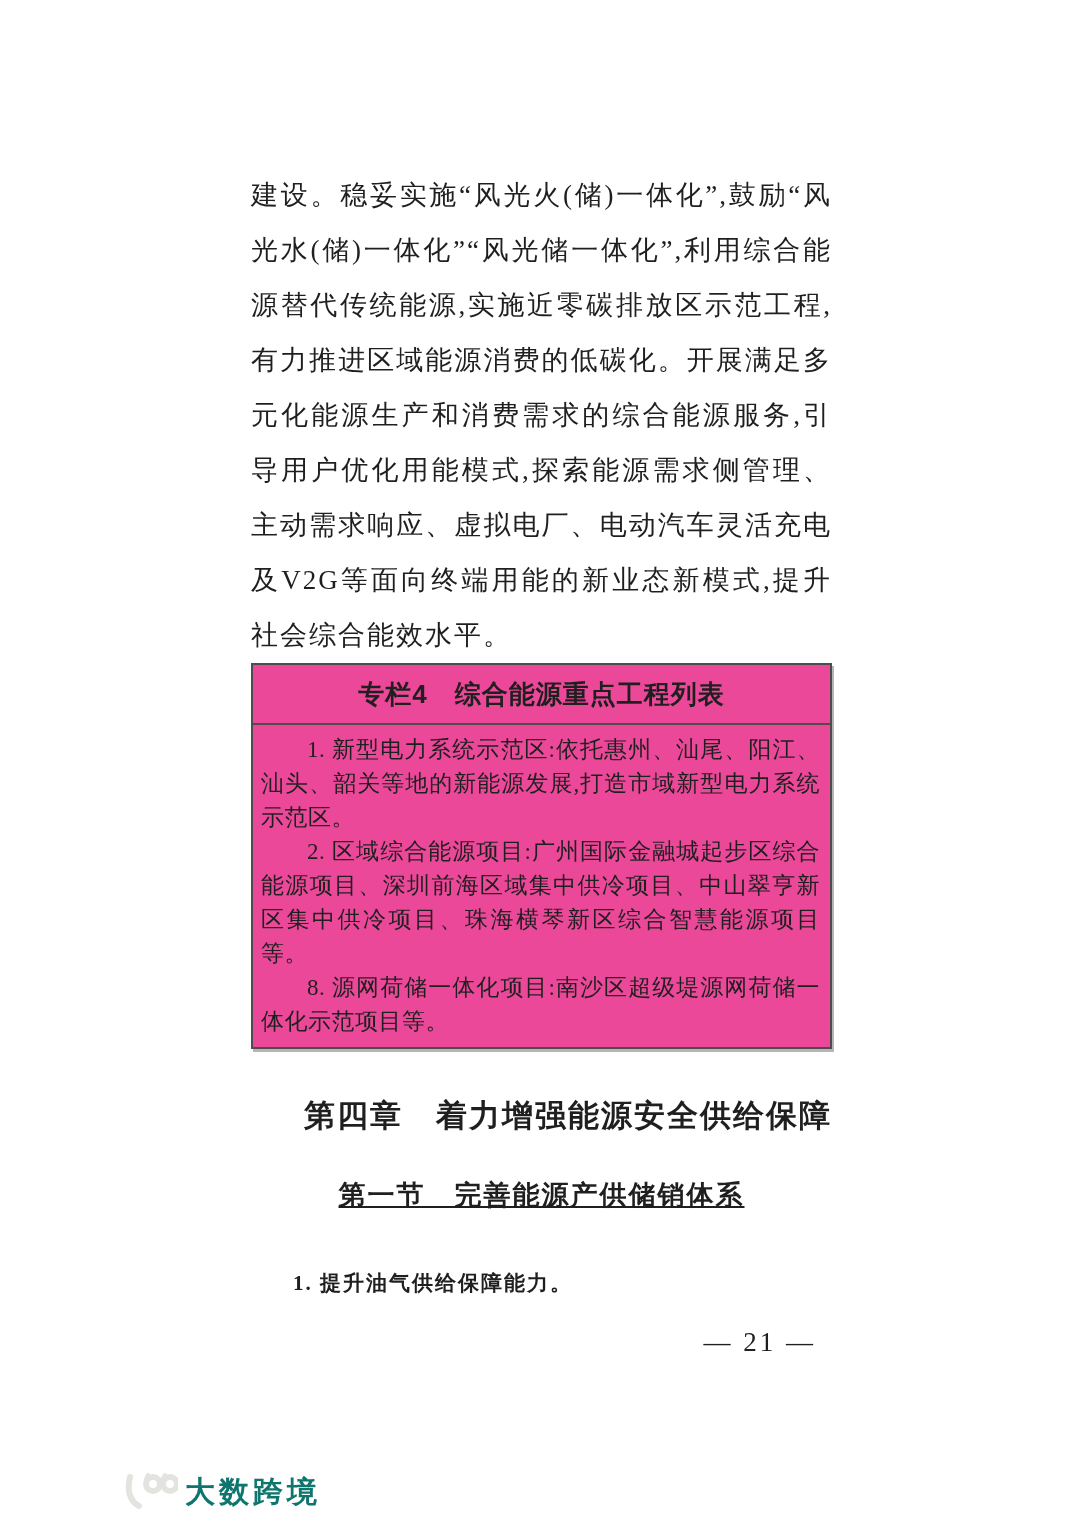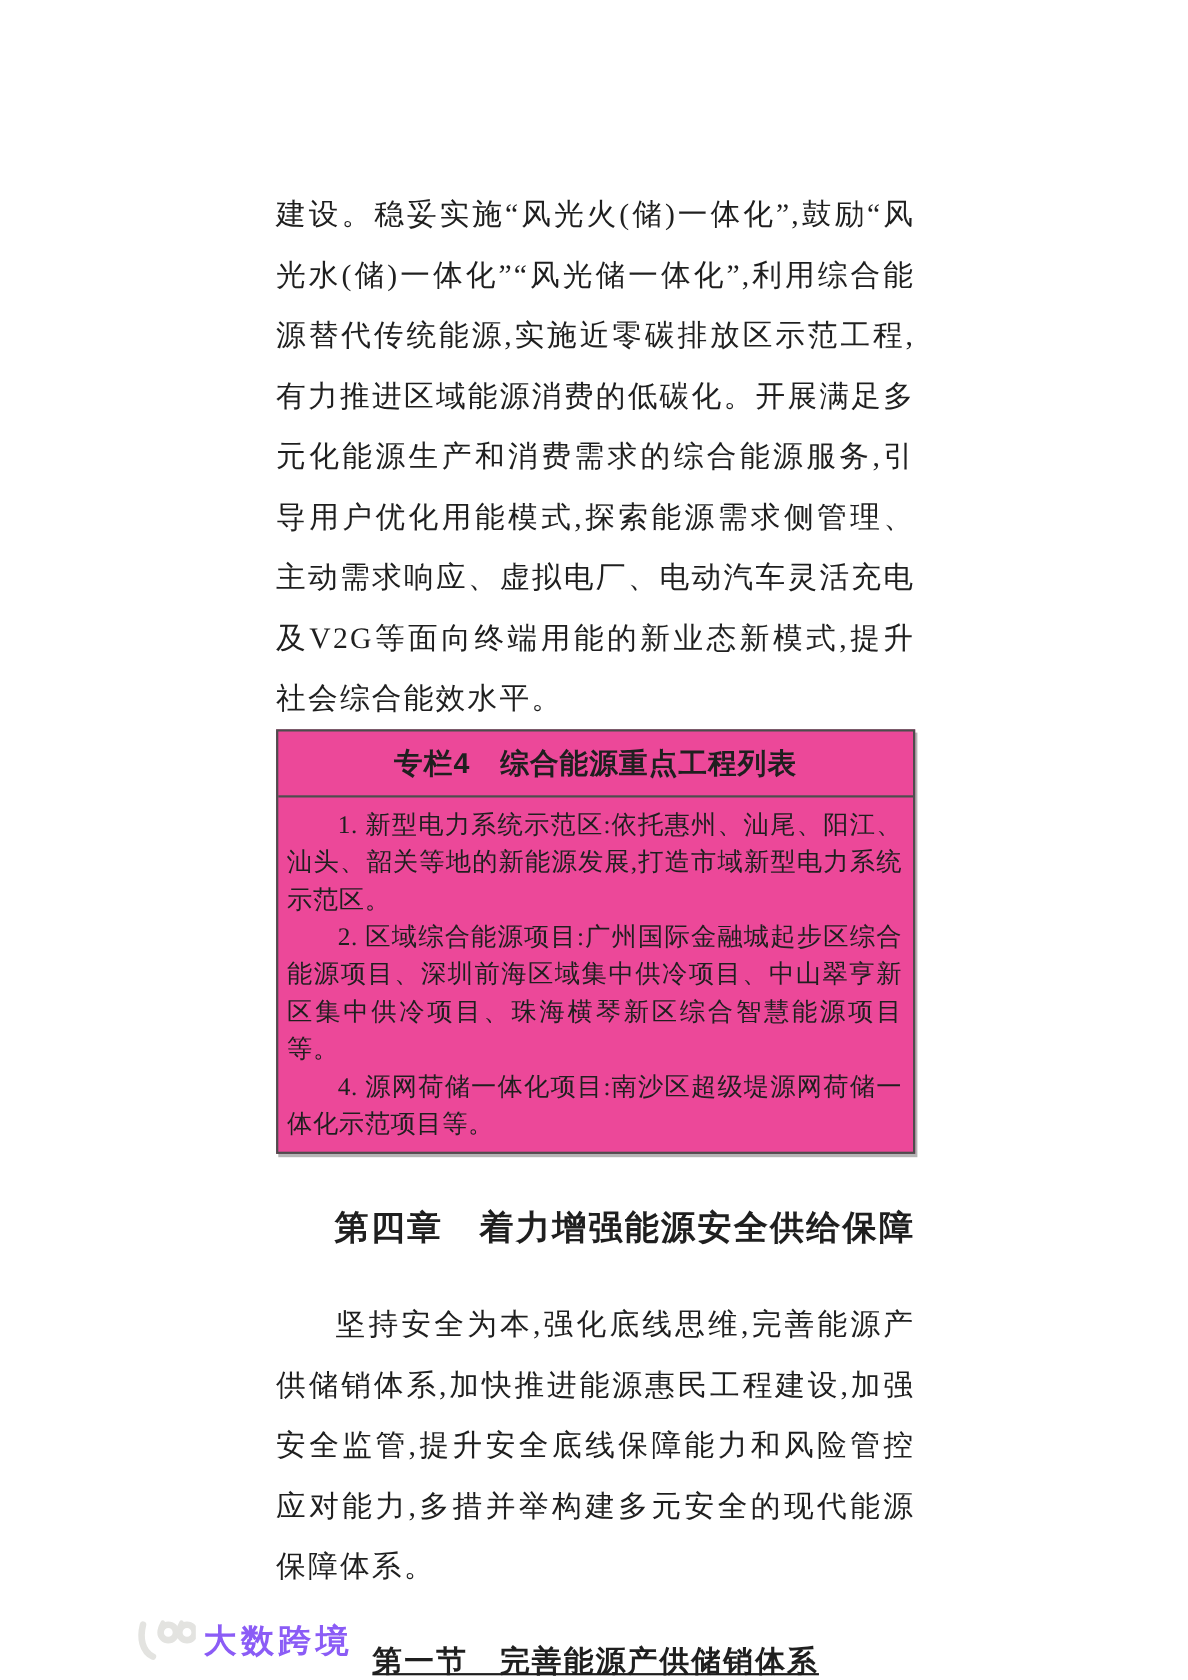--- a/index.html
+++ b/index.html
@@ -108,7 +108,7 @@
       <div class="box-body">
         <p class="box-item">1. 新型电力系统示范区:依托惠州、汕尾、阳江、汕头、韶关等地的新能源发展,打造市域新型电力系统示范区。</p>
         <p class="box-item">2. 区域综合能源项目:广州国际金融城起步区综合能源项目、深圳前海区域集中供冷项目、中山翠亨新区集中供冷项目、珠海横琴新区综合智慧能源项目等。</p>
-        <p class="box-item">4. 源网荷储一体化项目:南沙区超级堤源网荷储一体化示范项目等。</p>
+        <p class="box-item">8. 源网荷储一体化项目:南沙区超级堤源网荷储一体化示范项目等。</p>
       </div>
     </div>
 

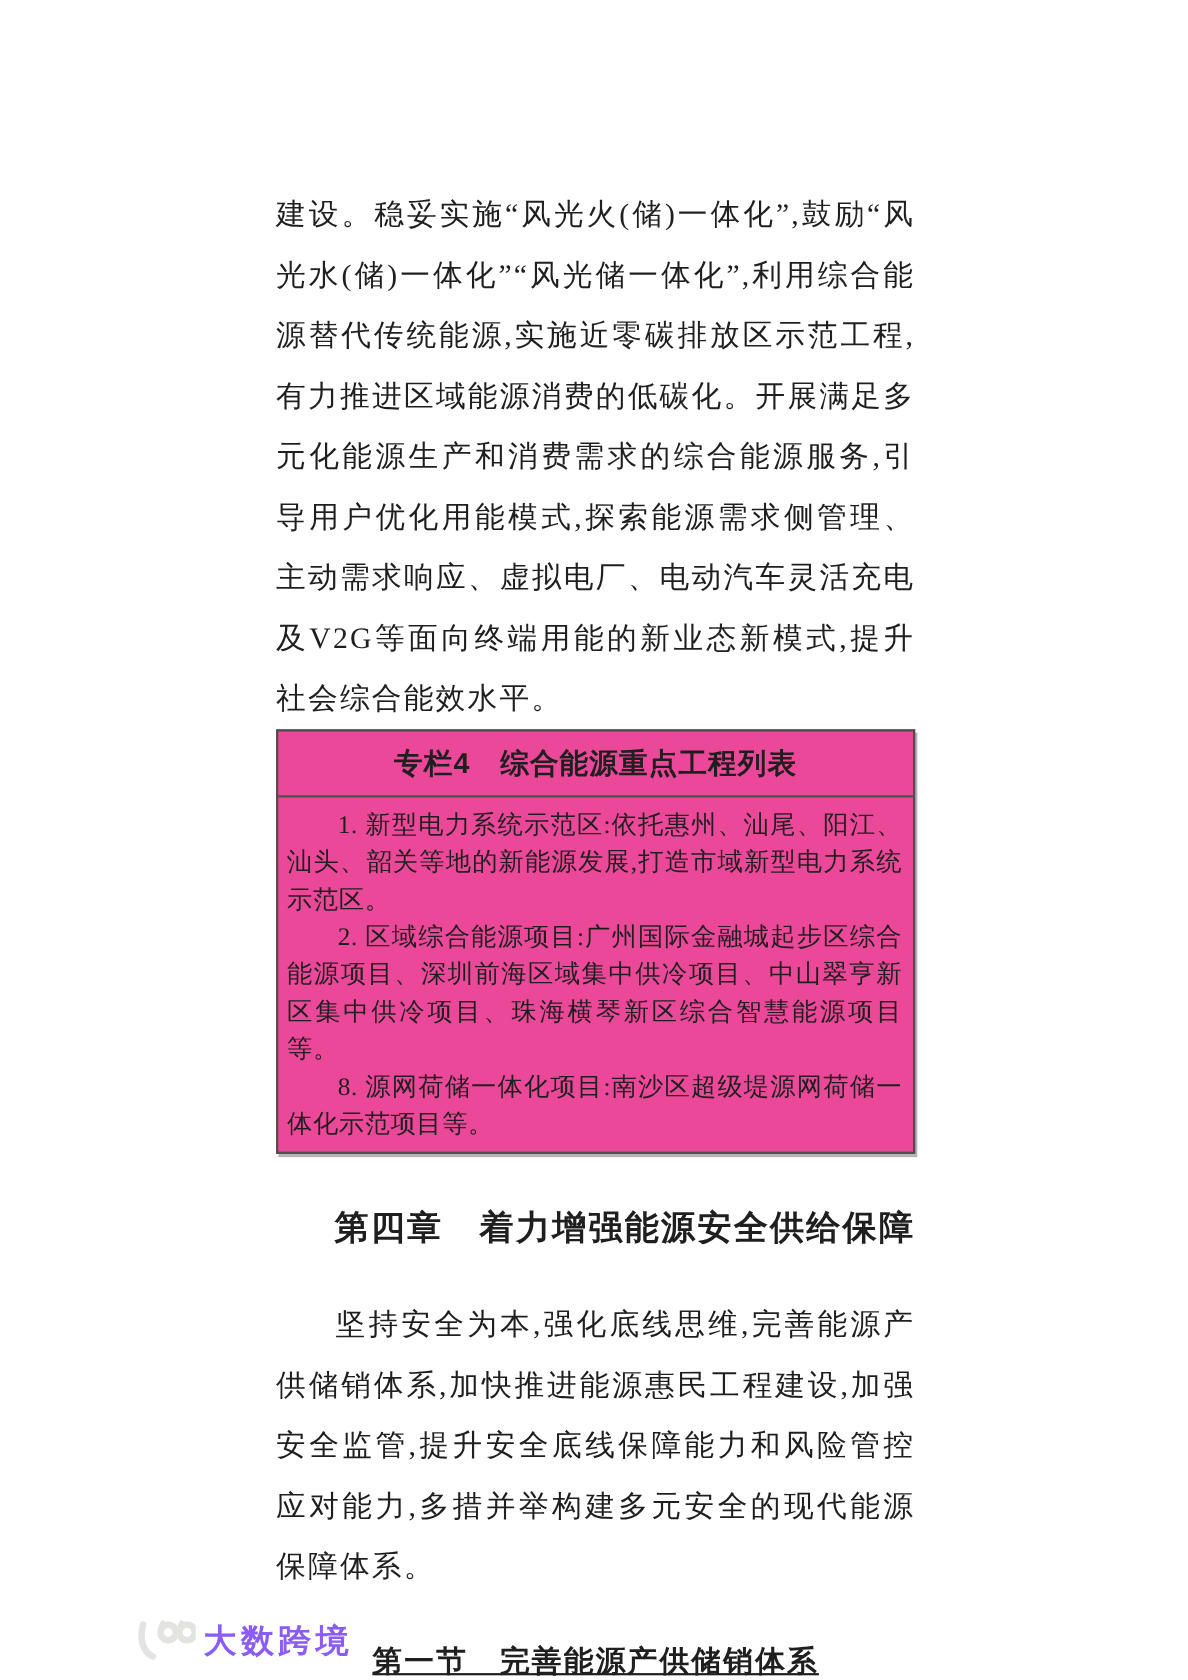--- a/index.html
+++ b/index.html
@@ -114,7 +114,6 @@
 
     <h1 class="chapter-title">第四章　着力增强能源安全供给保障</h1>
 
-    <p class="body-text indent">坚持安全为本,强化底线思维,完善能源产供储销体系,加快推进能源惠民工程建设,加强安全监管,提升安全底线保障能力和风险管控应对能力,多措并举构建多元安全的现代能源保障体系。</p>
 
     <h2 class="section-title">第一节　完善能源产供储销体系</h2>
 

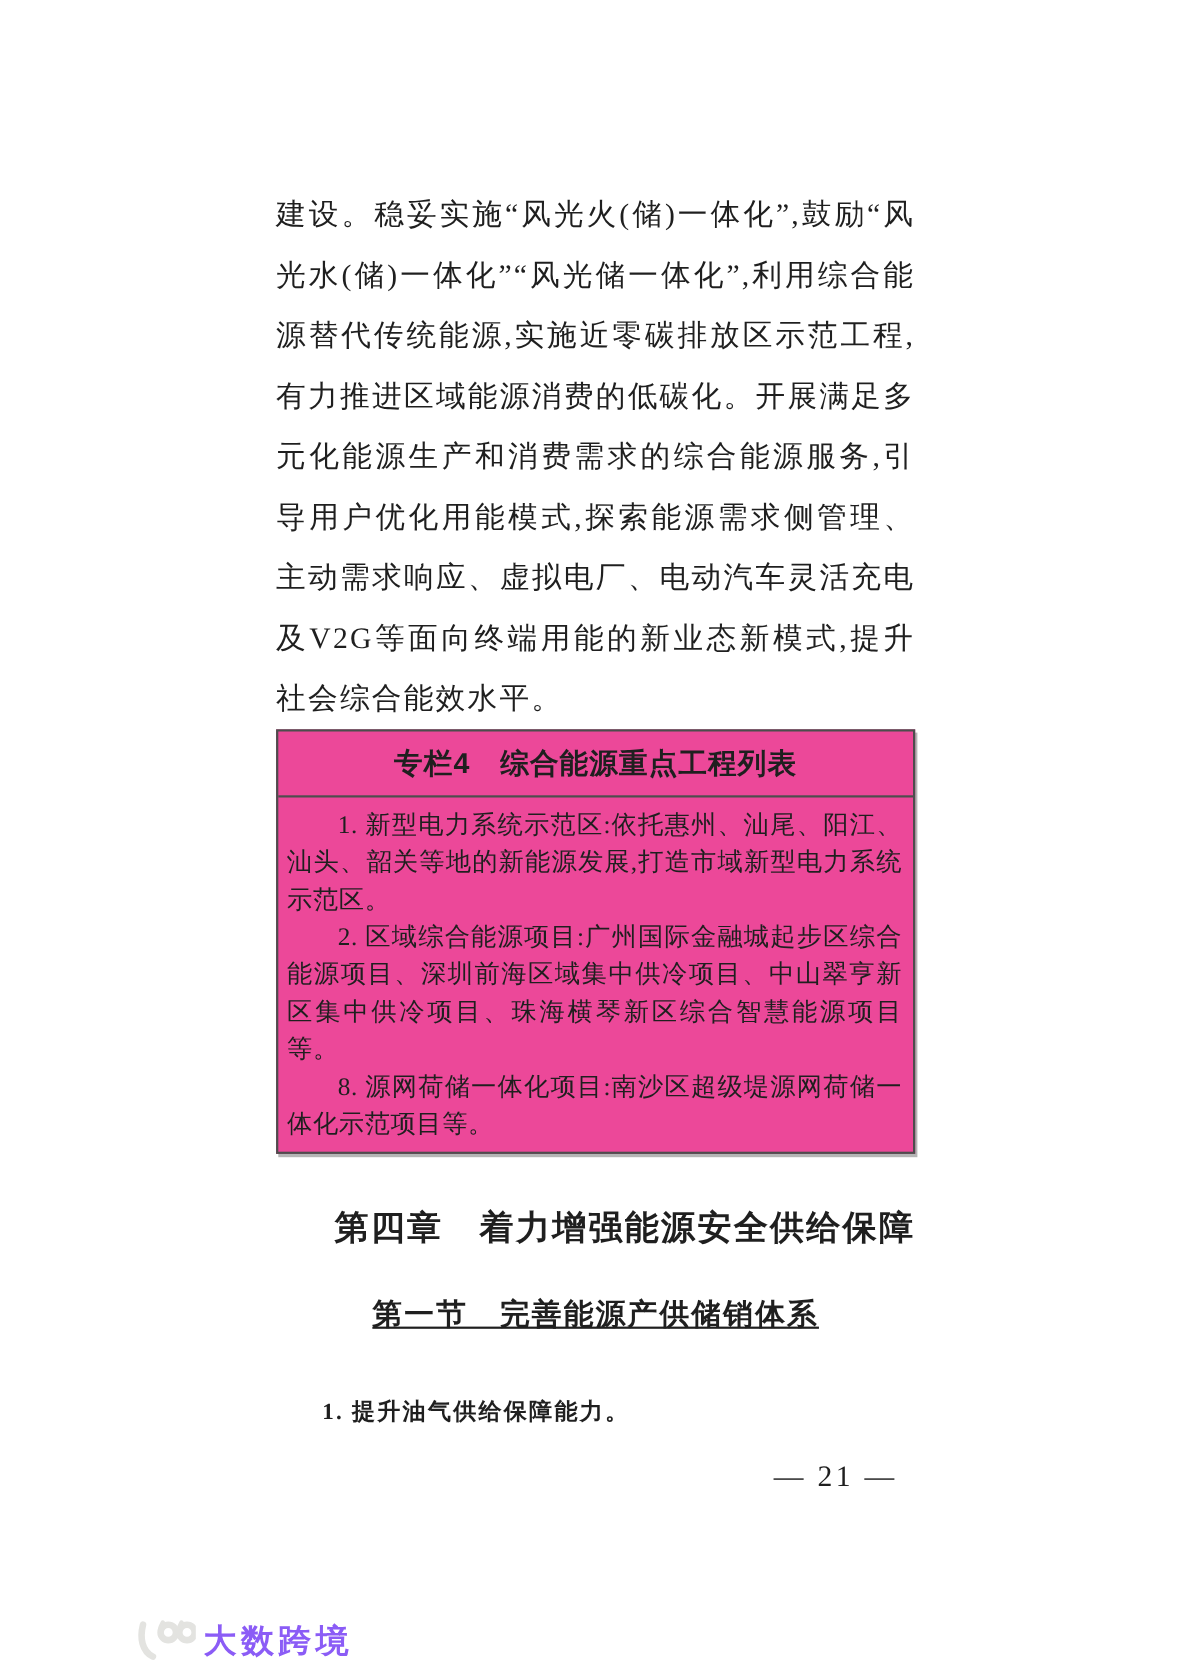--- a/index.html
+++ b/index.html
@@ -86,7 +86,7 @@
     display:flex;
     align-items:center;
     gap:7px;
-    color:#8b5cf6;
+    color:#0f766e;
     font-family:"Liberation Sans","DejaVu Sans",sans-serif;
     font-weight:bold;
     font-size:30px;

